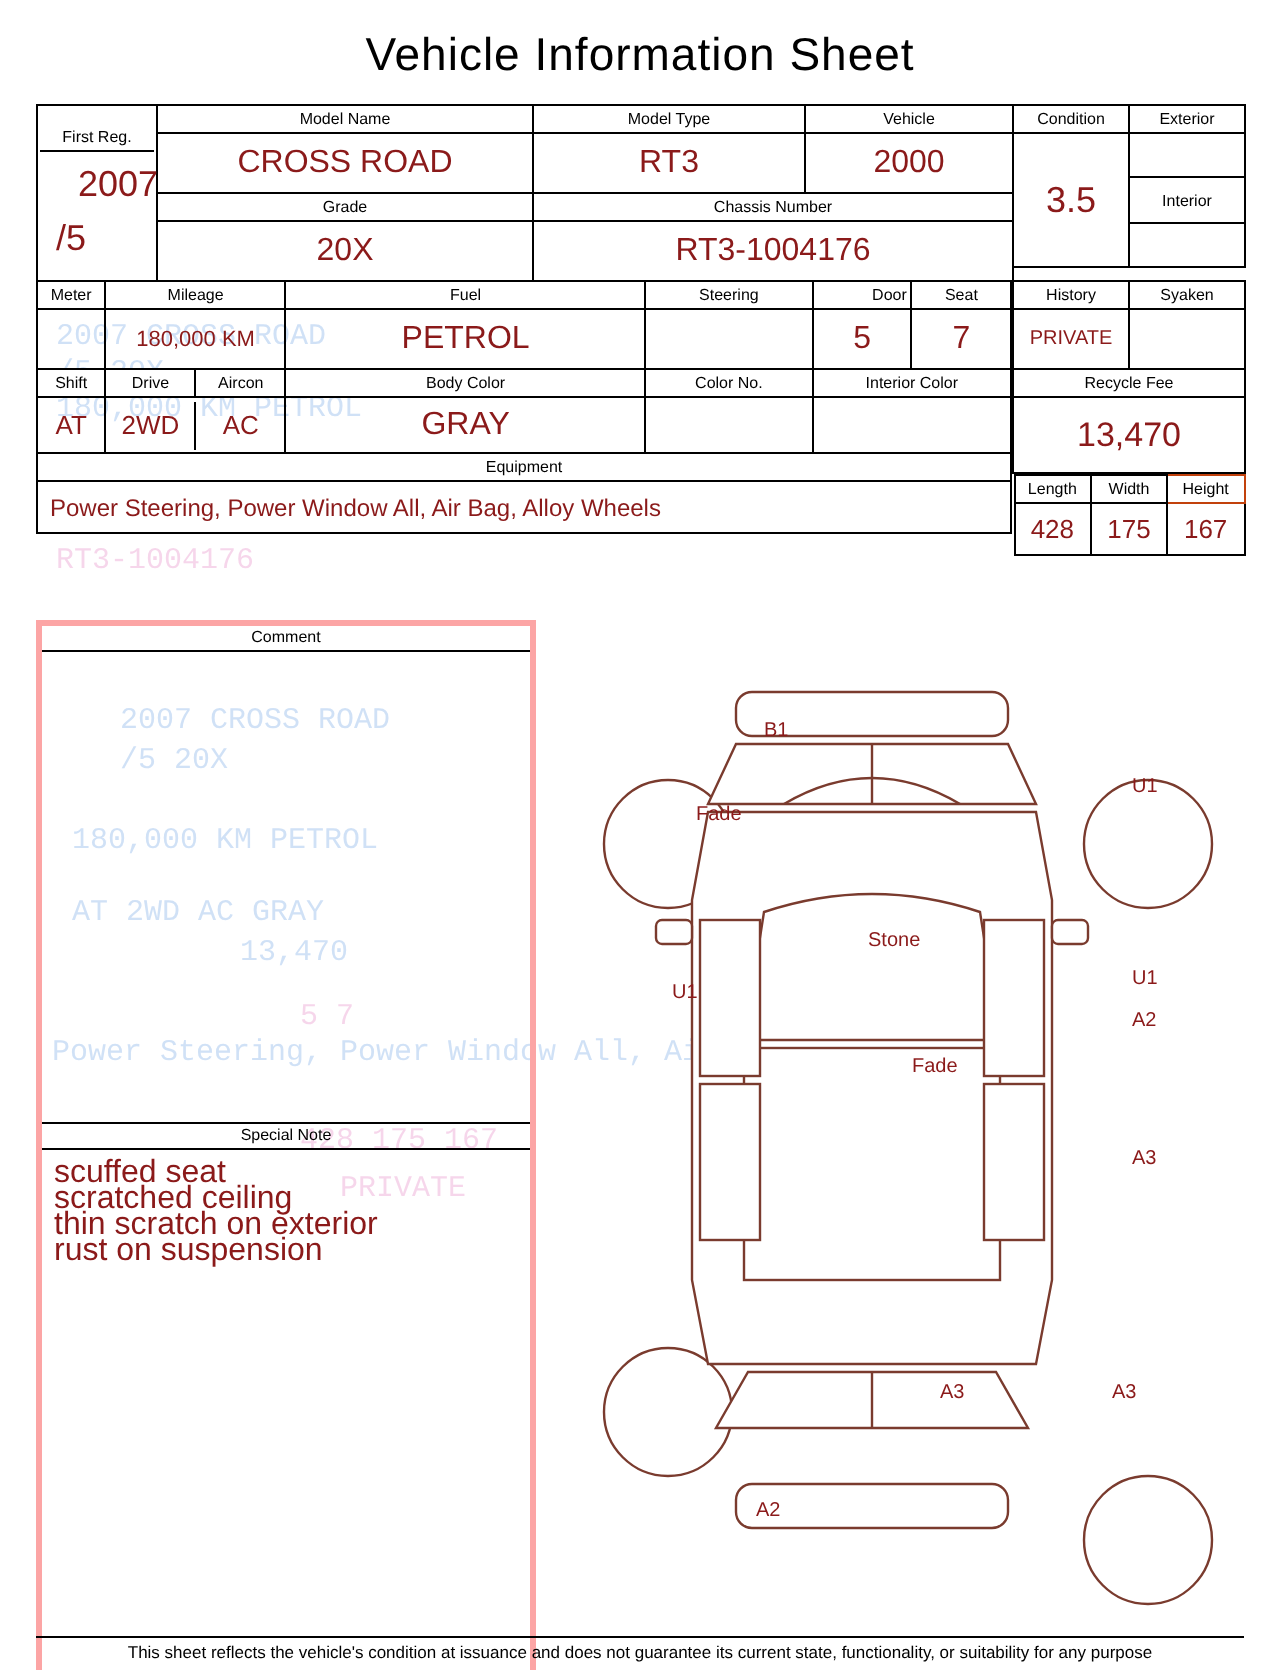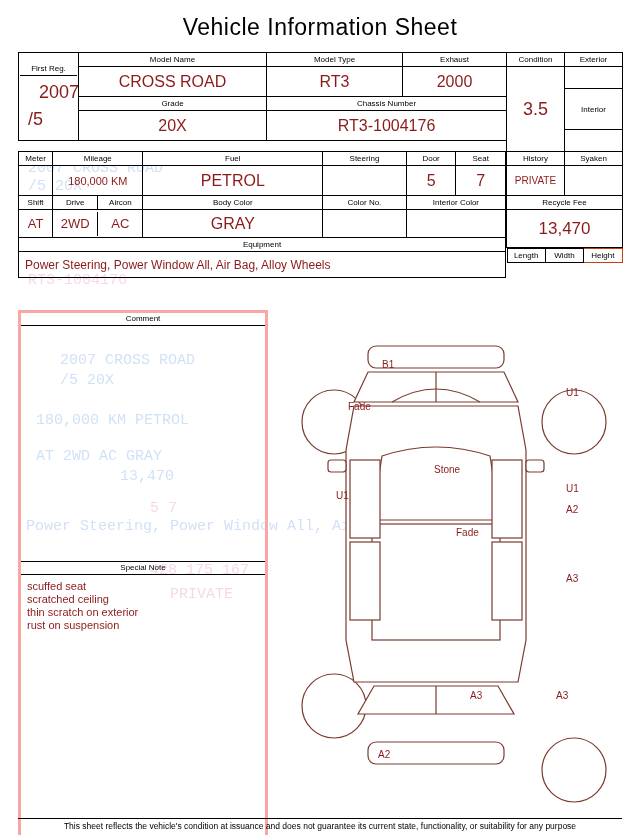--- a/index.html
+++ b/index.html
@@ -153,7 +153,7 @@
             </td>
             <td class="lbl" style="width:188px;">Model Name</td>
             <td class="lbl" style="width:136px;">Model Type</td>
-            <td class="lbl" style="width:104px;">Exhaust</td>
+            <td class="lbl" style="width:104px;">Vehicle</td>
           </tr>
           <tr>
             <td class="val" style="height:30px;">CROSS ROAD</td>

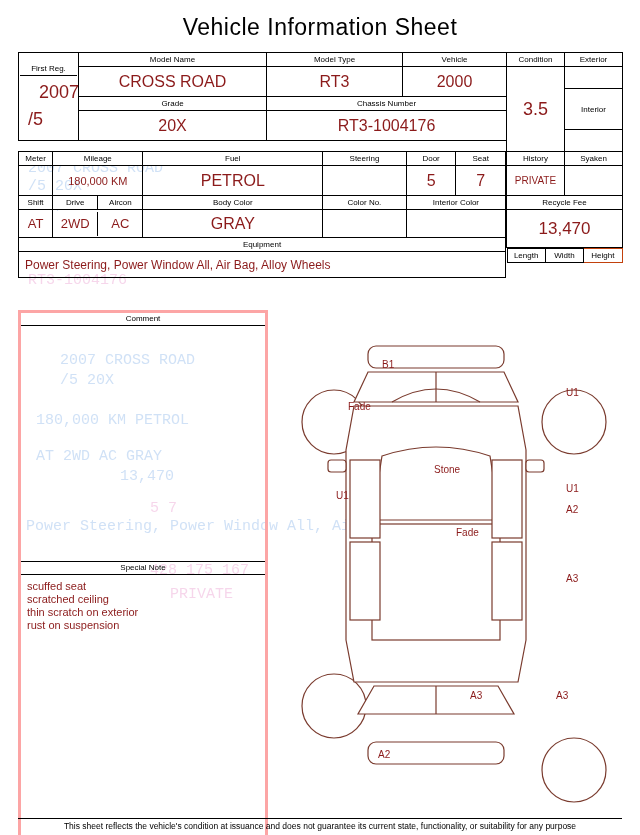--- a/index.html
+++ b/index.html
@@ -180,7 +180,7 @@
             <td class="lbl" style="width:58px;">Exterior</td>
           </tr>
           <tr>
-            <td class="val big" rowspan="3" style="height:85px;">3.5</td>
+            <td class="val big" rowspan="3" style="height:67px;">3.5</td>
             <td class="val small" style="height:22px;"></td>
           </tr>
           <tr>

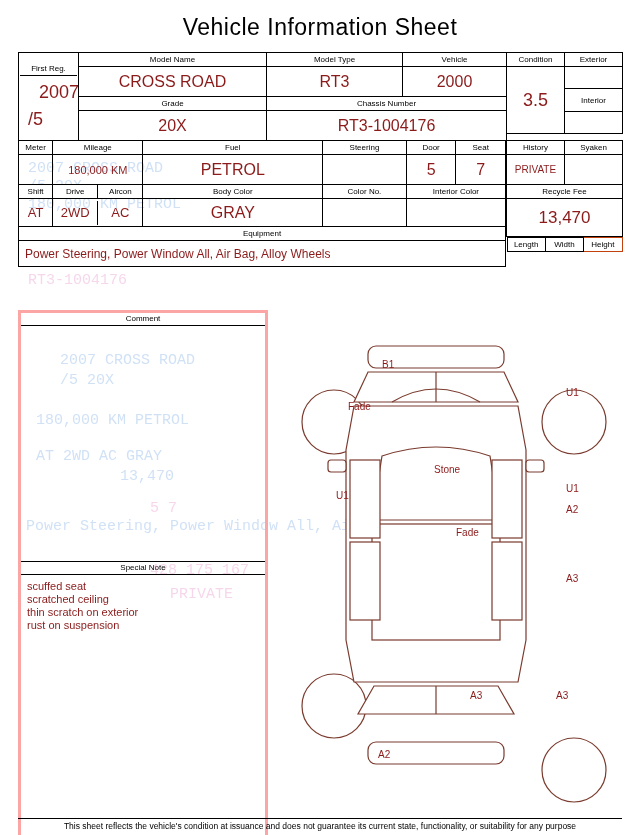--- a/index.html
+++ b/index.html
@@ -203,7 +203,7 @@
             <td class="lbl" style="width:82px;">Mileage</td>
             <td class="lbl" style="width:163px;">Fuel</td>
             <td class="lbl" style="width:76px;">Steering</td>
-            <td class="lbl" style="width:45px;">Door</td>
+            <td class="lbl" style="width:45px;text-align:right;">Door</td>
             <td class="lbl" style="width:45px;">Seat</td>
           </tr>
           <tr>

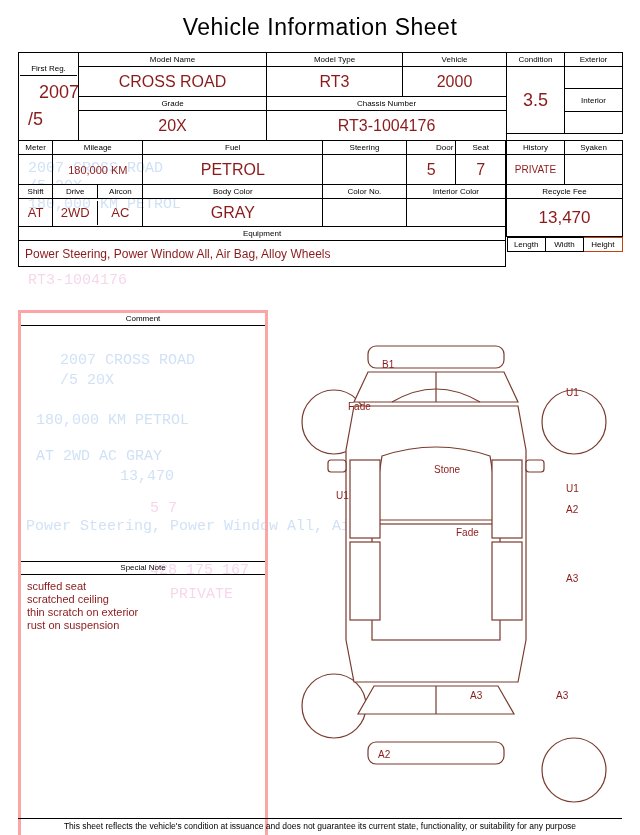--- a/index.html
+++ b/index.html
@@ -281,6 +281,11 @@
                   <td class="lbl" style="border:1px solid #000;width:33.33%;">Length</td>
                   <td class="lbl" style="border:1px solid #000;width:33.33%;">Width</td>
                   <td class="lbl" style="border:1px solid #c2410c;width:33.34%;">Height</td>
+                </tr>
+                <tr>
+                  <td class="val med" style="border:1px solid #000;height:26px;text-align:center;">428</td>
+                  <td class="val med" style="border:1px solid #000;text-align:center;">175</td>
+                  <td class="val med" style="border:1px solid #000;text-align:center;">167</td>
                 </tr>
               </tbody>
                   </table>

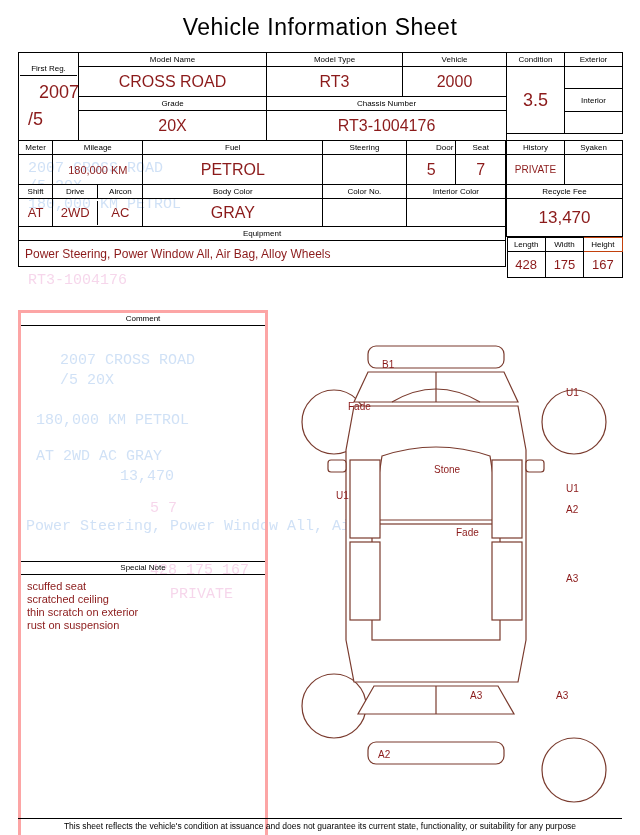--- a/index.html
+++ b/index.html
@@ -78,7 +78,7 @@
   }
   .notebody {
     padding:5px 6px;
-    font-size:11px;
+    font-size:16px;
     color:#8b1a1a;
     line-height:13px;
   }

